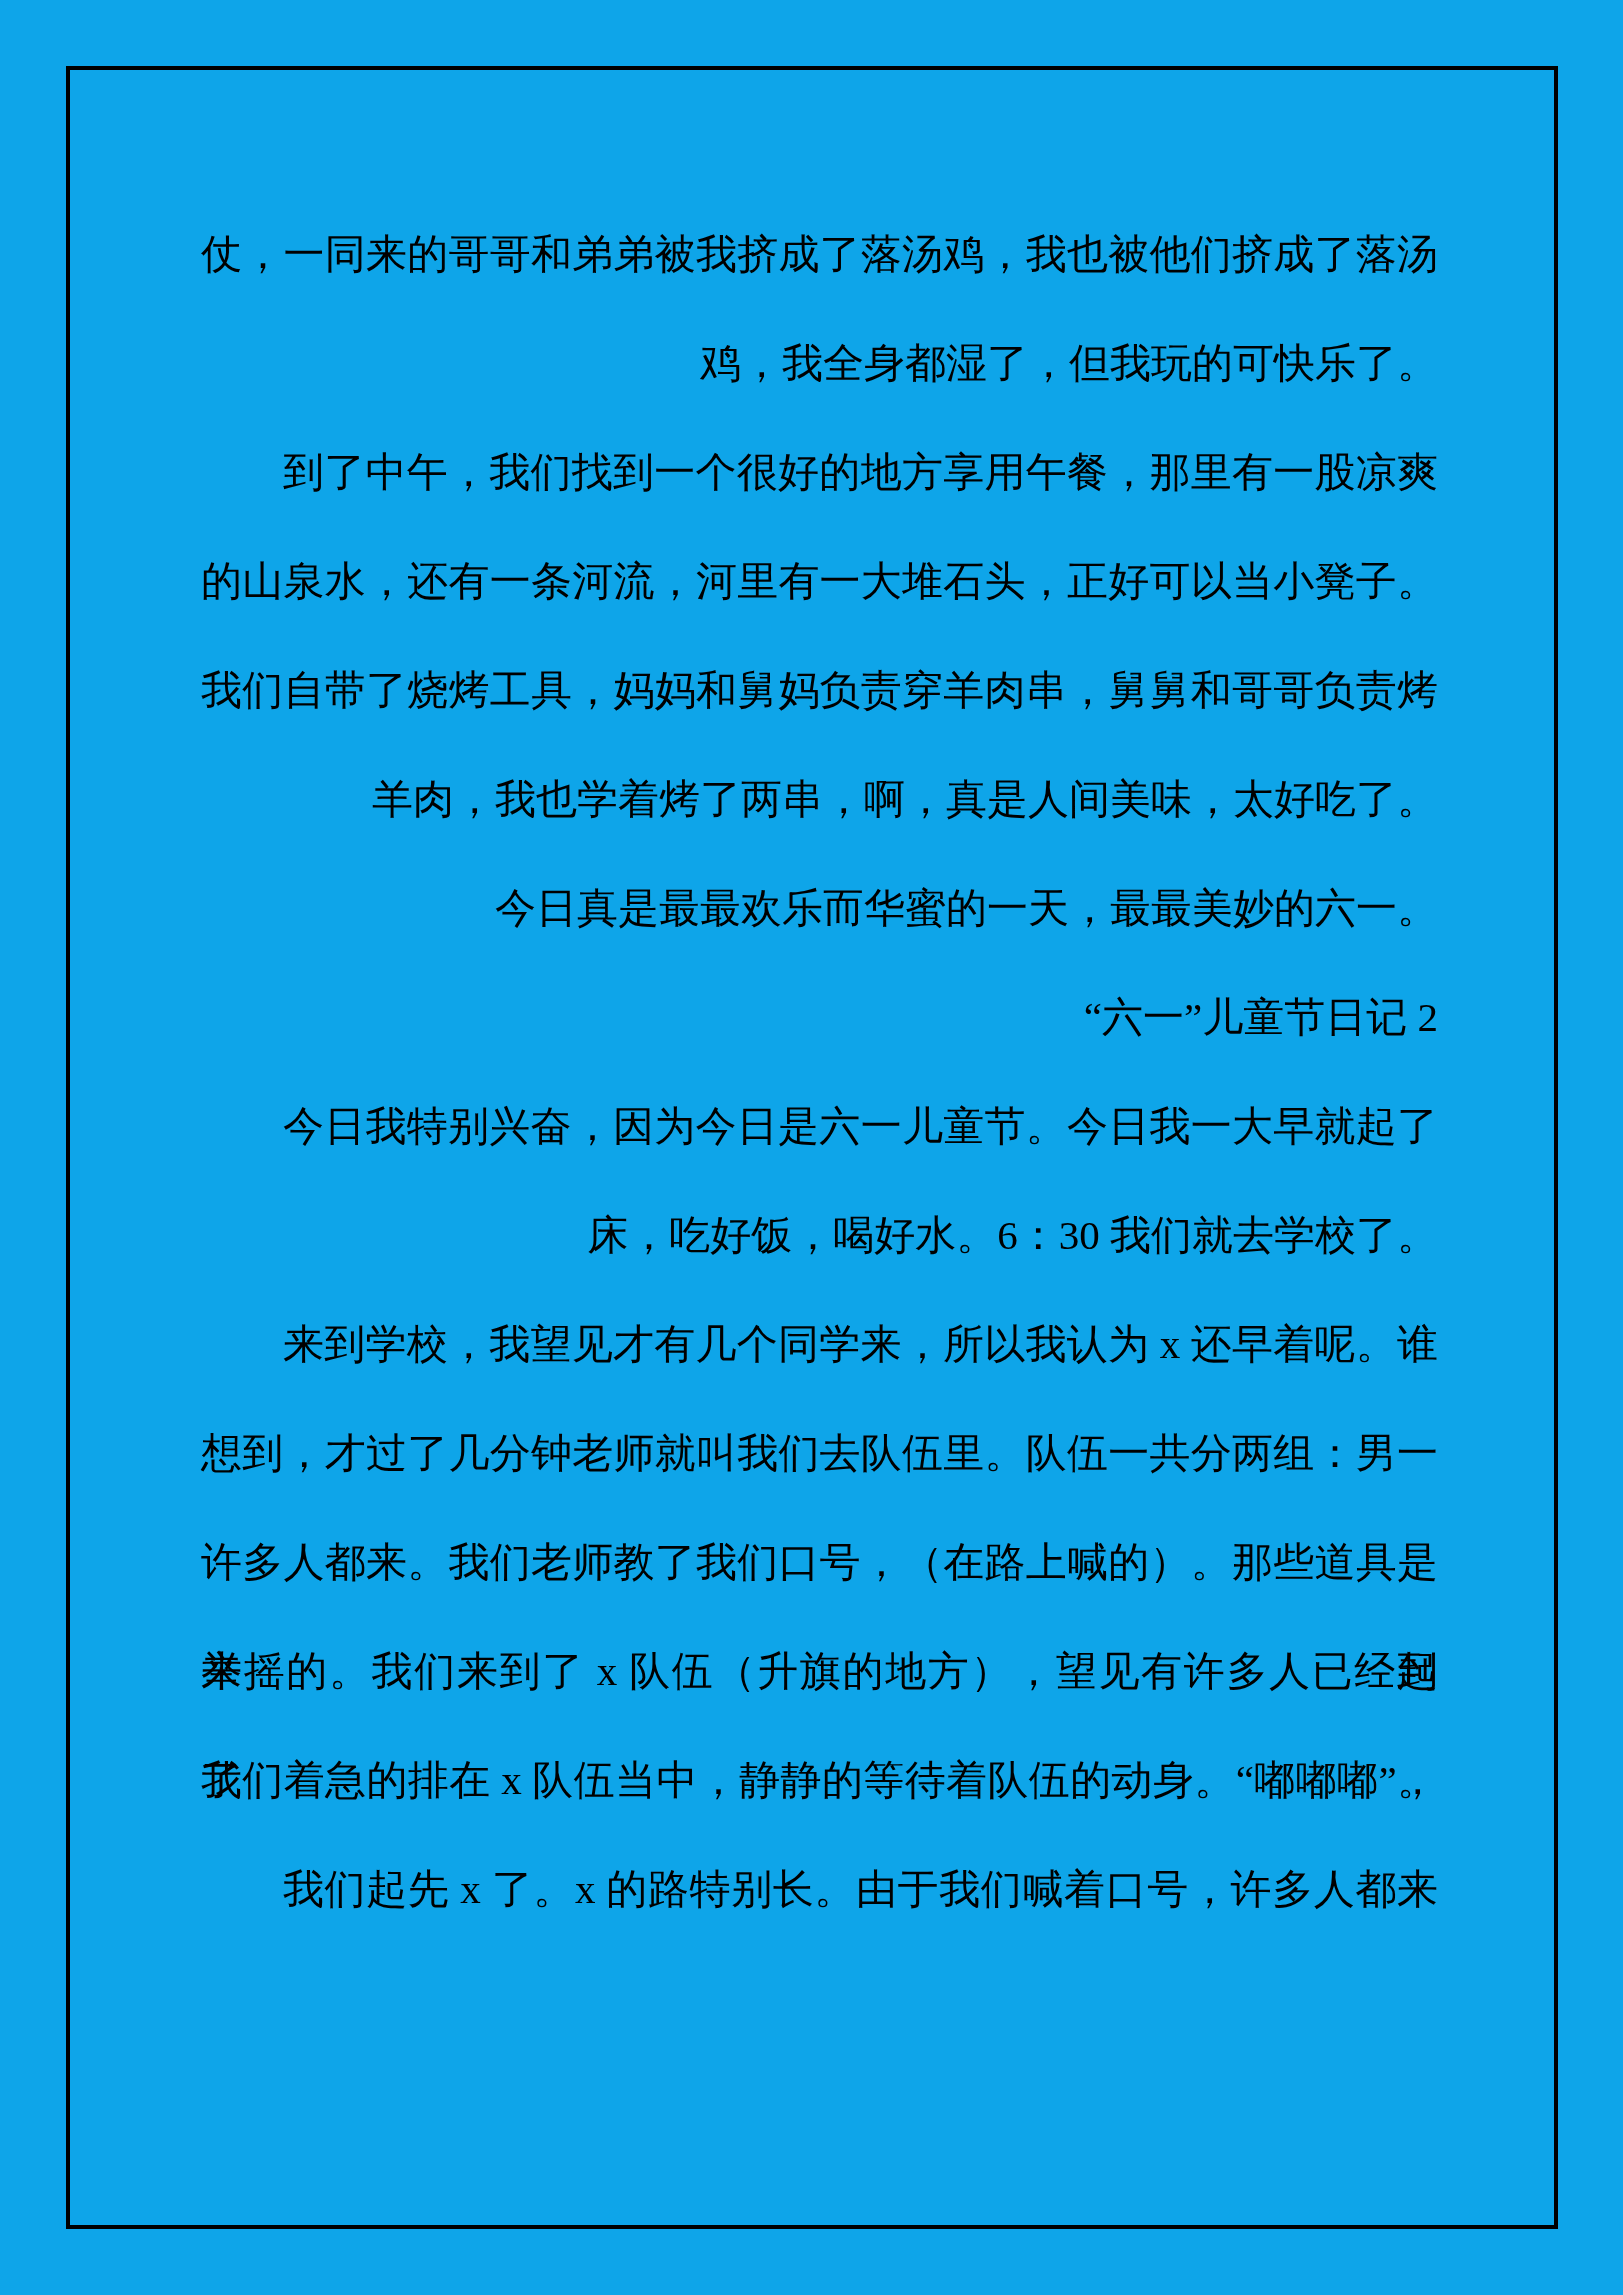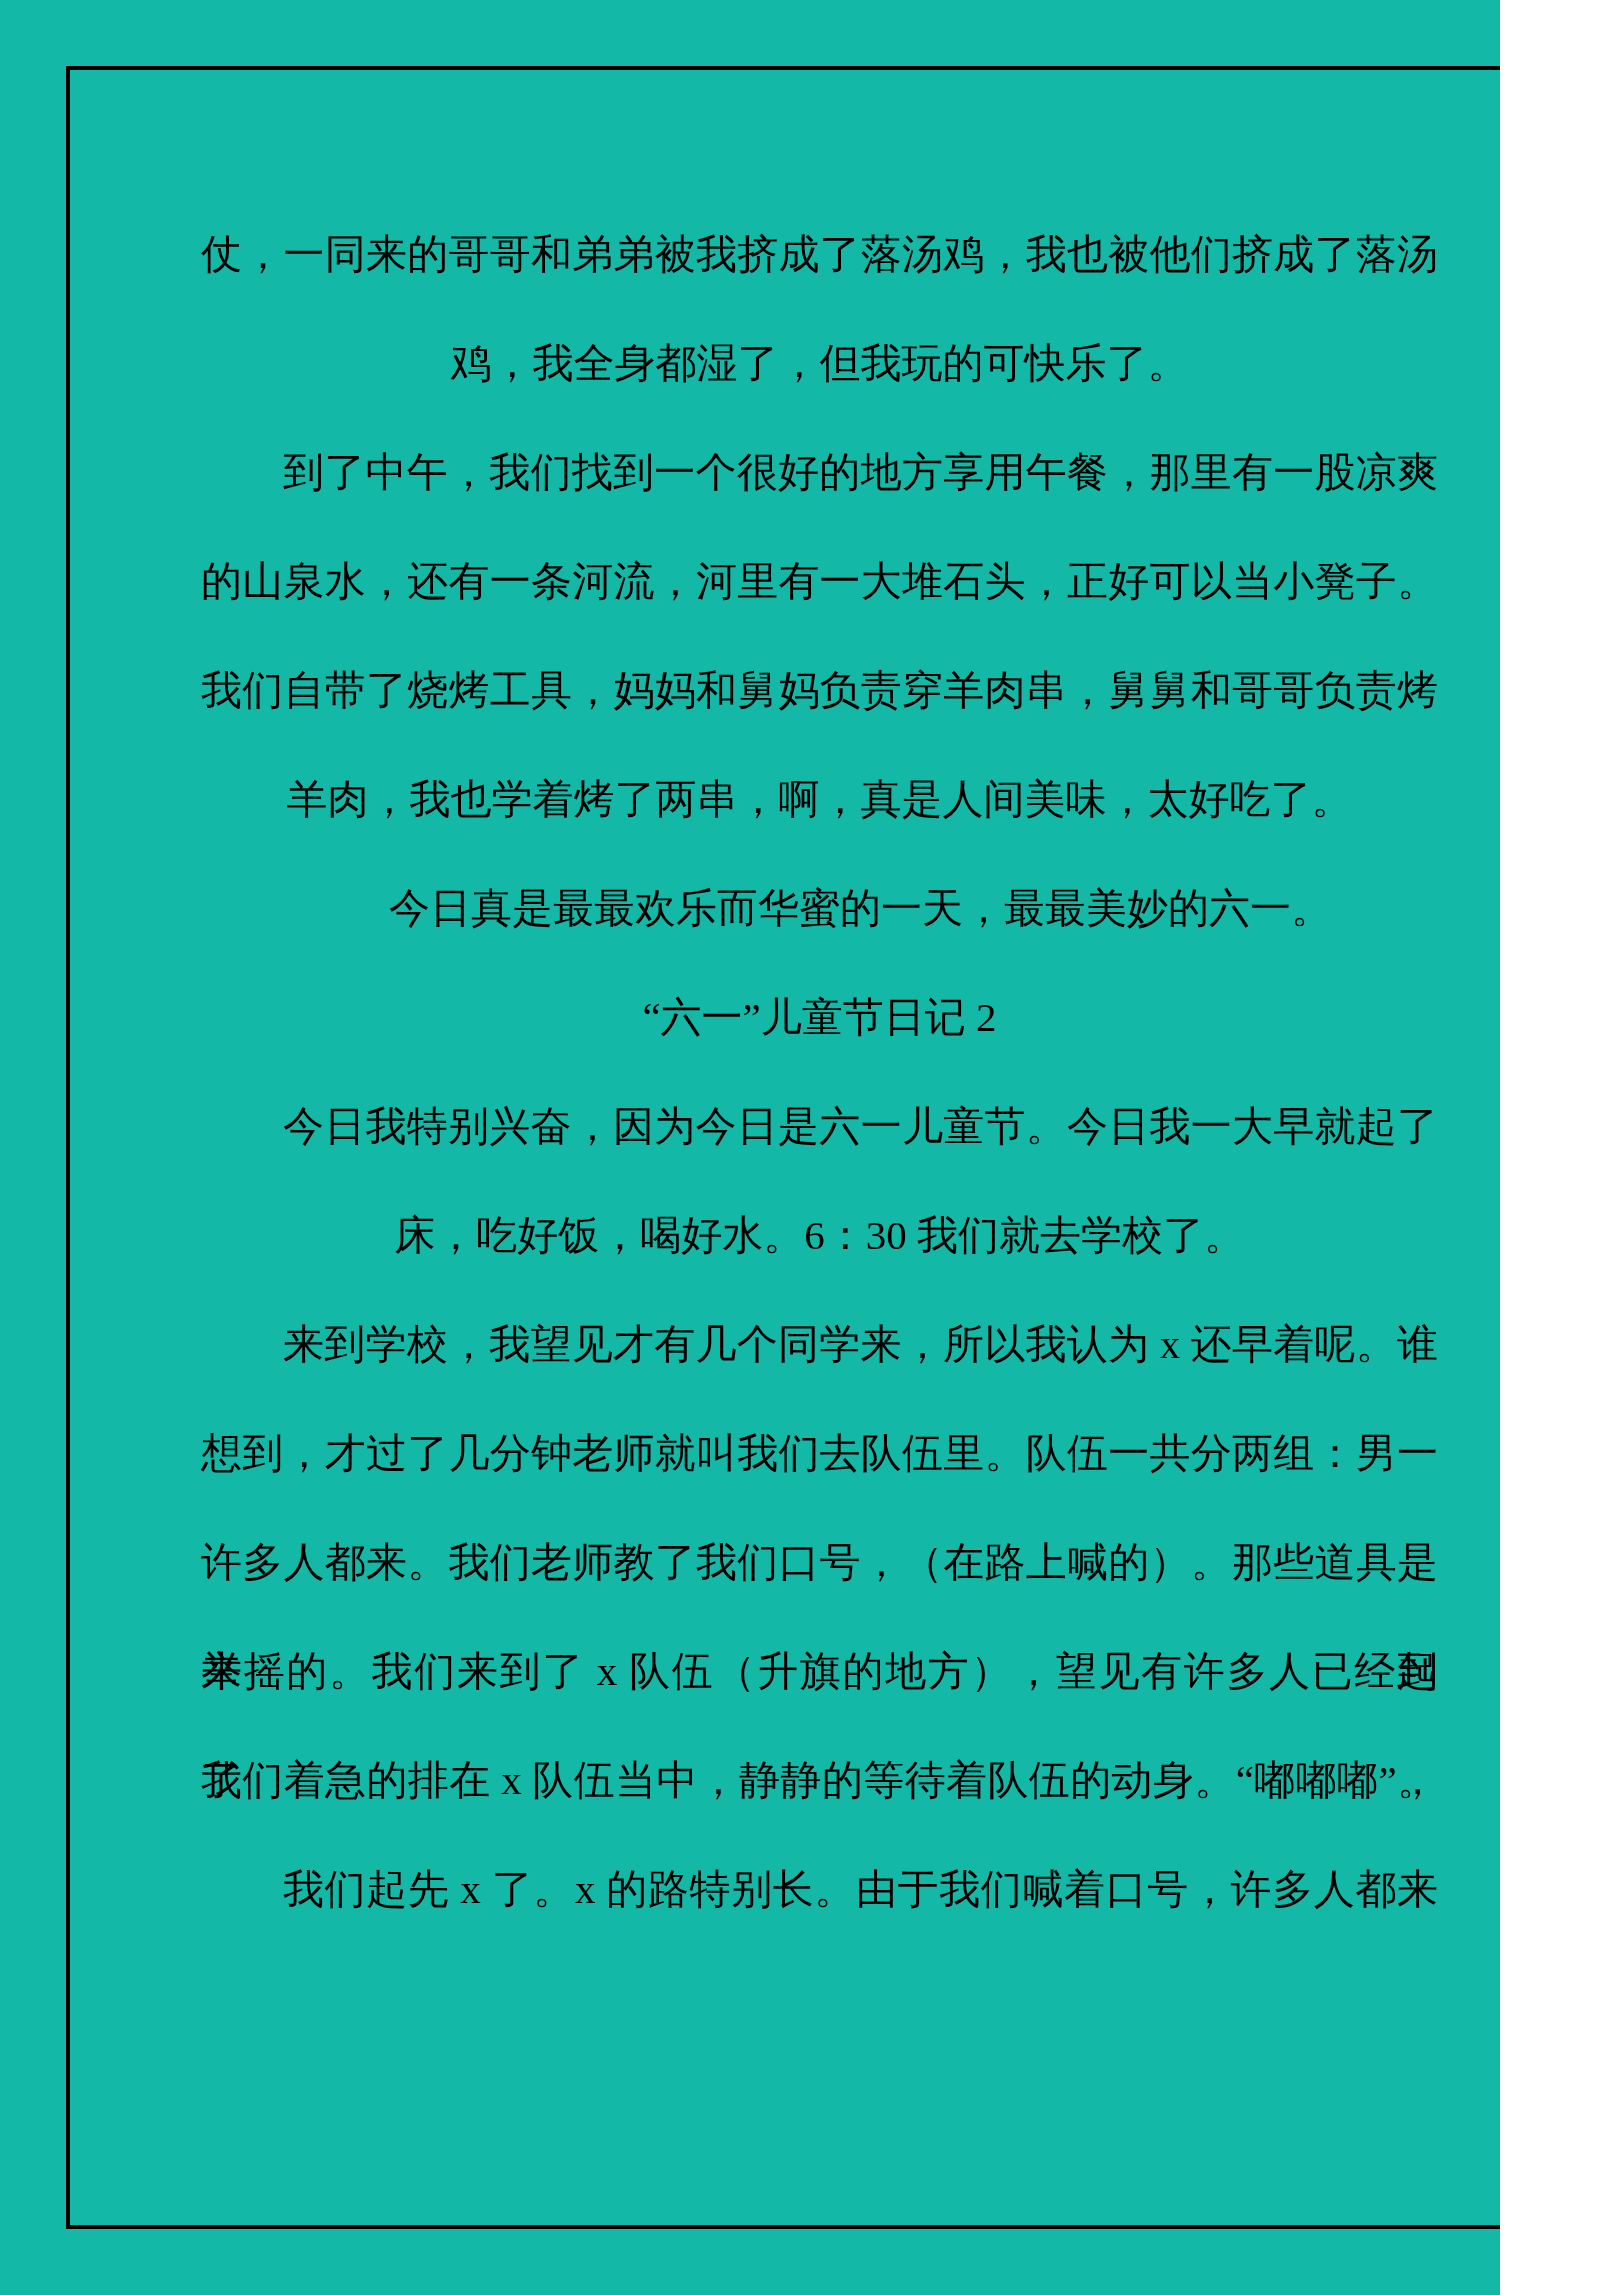--- a/index.html
+++ b/index.html
@@ -10,9 +10,9 @@
   }
   .page {
     position: relative;
-    width: 1500px;
+    width: 1623px;
     height: 2295px;
-    background: #14b8a6;
+    background: #0ea5e9;
     overflow: hidden;
     color: #000000;
   }

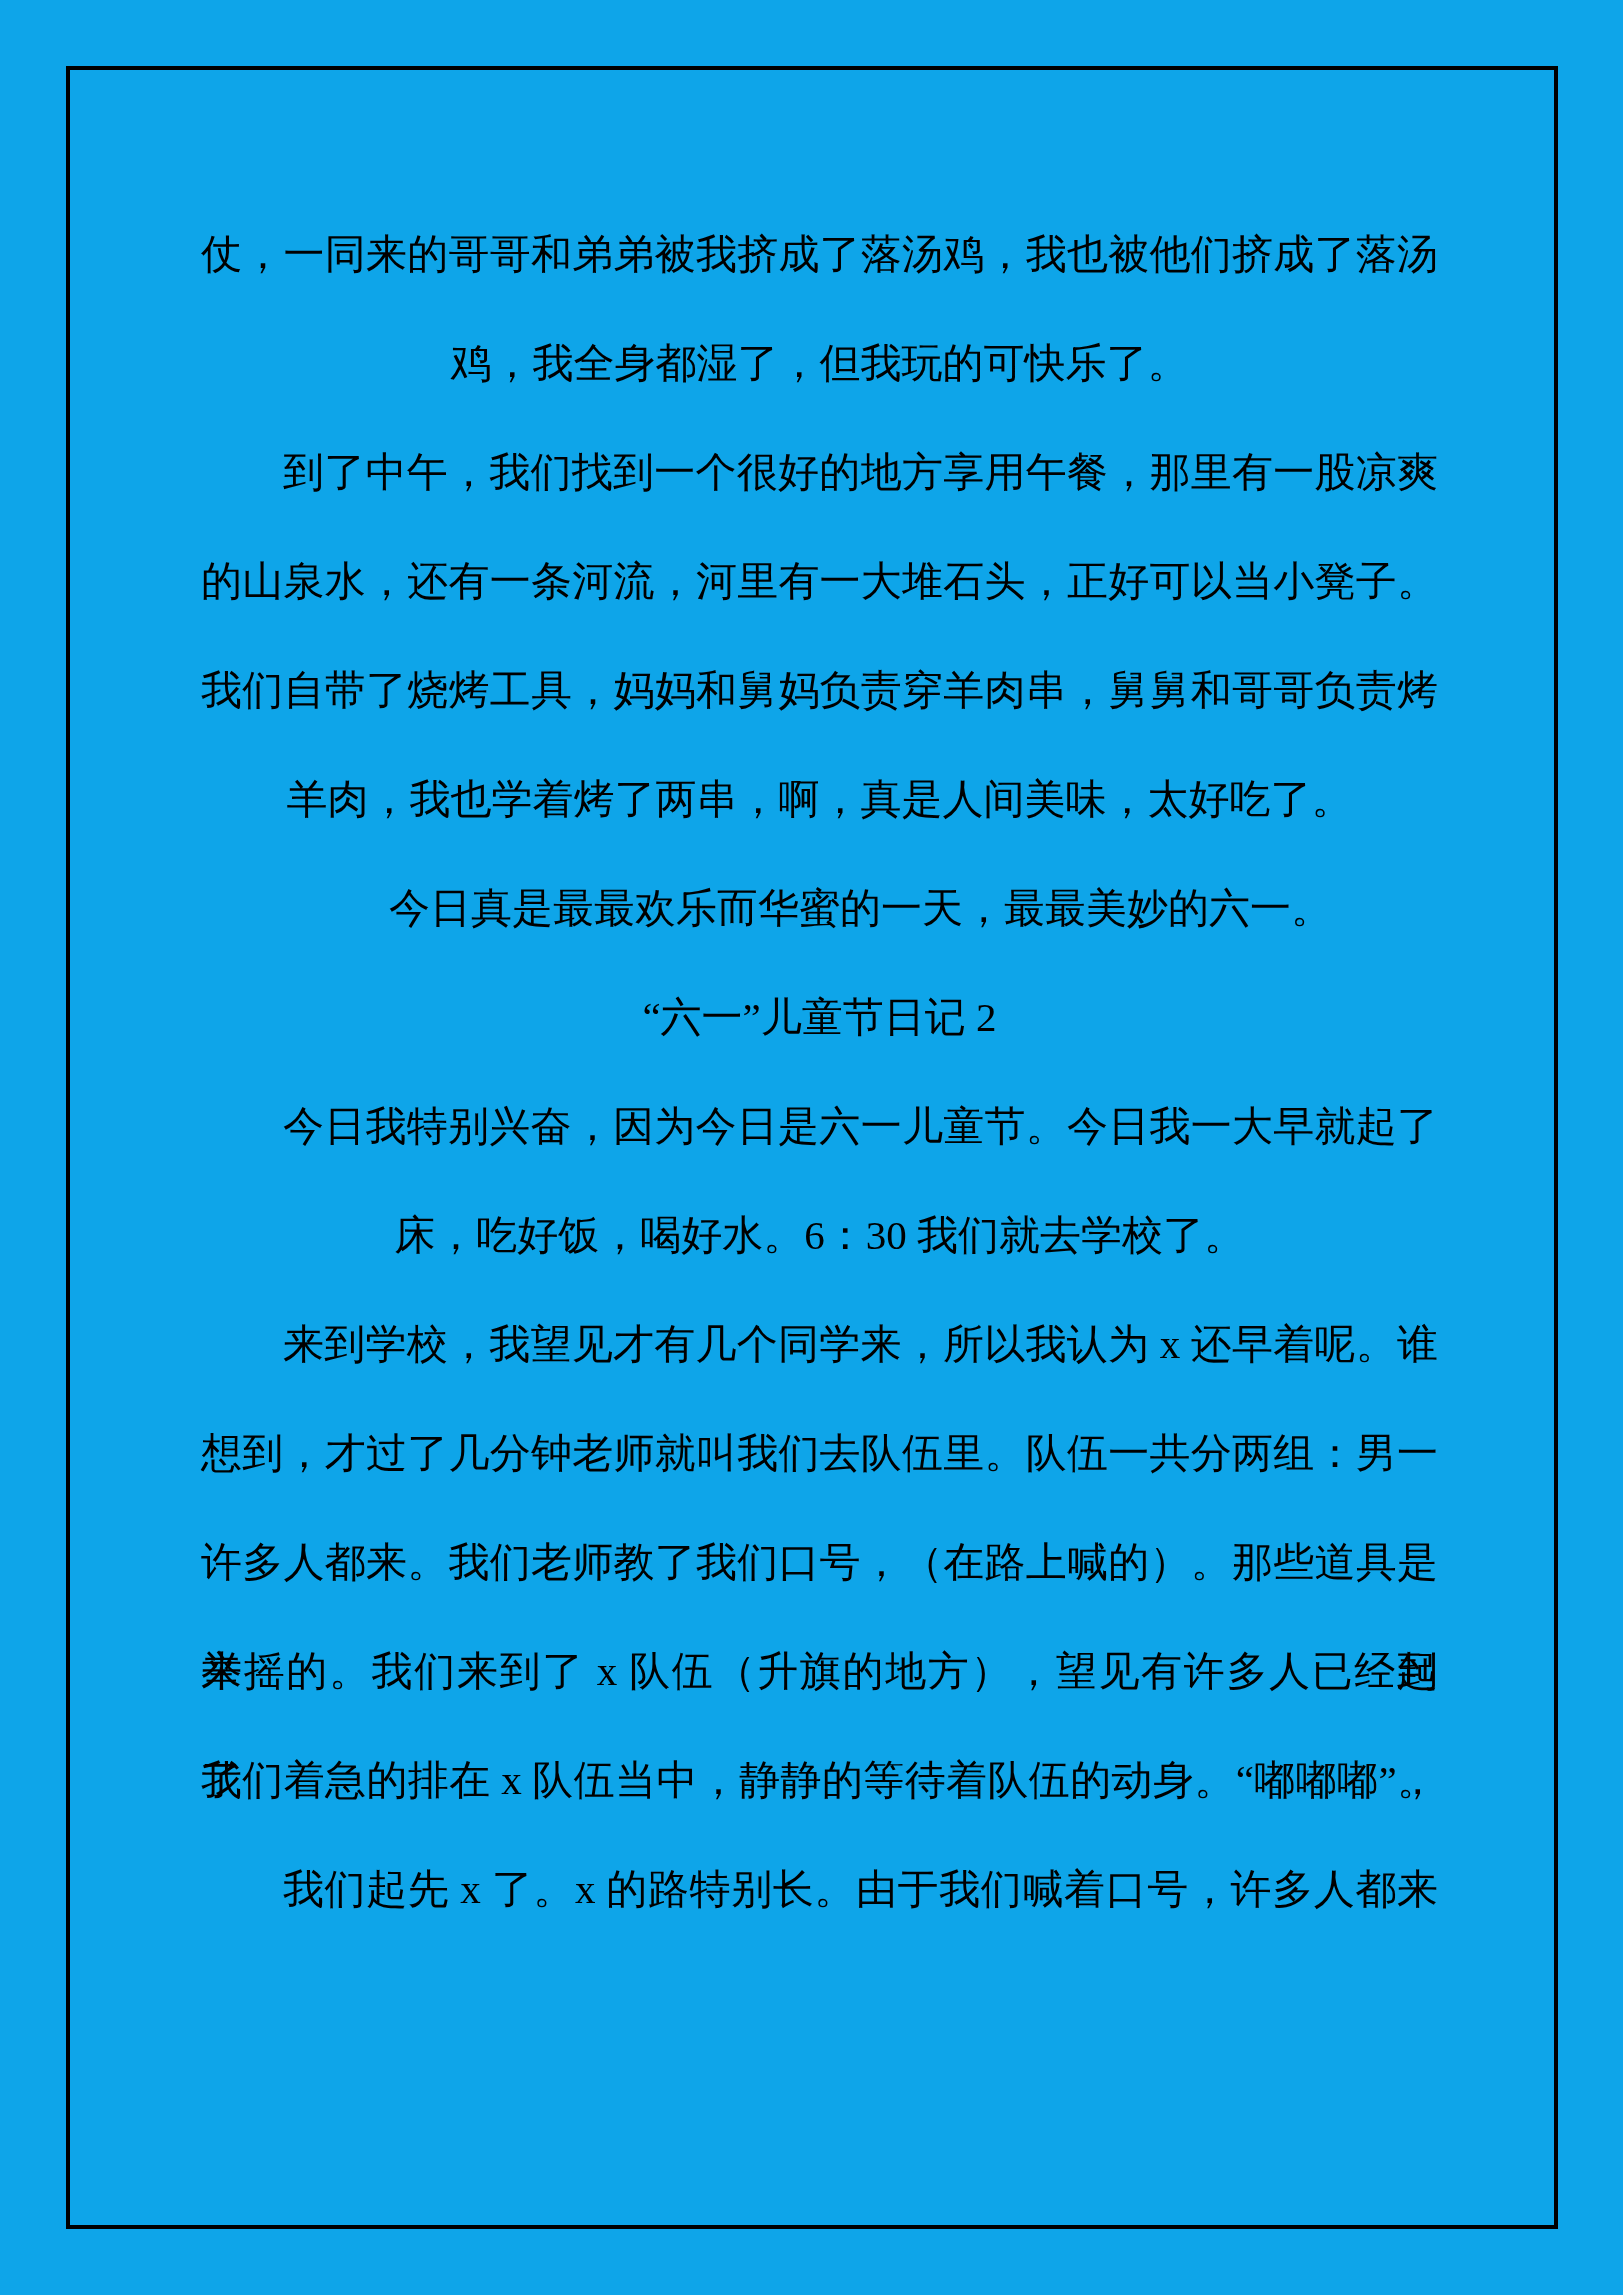--- a/index.html
+++ b/index.html
@@ -36,7 +36,7 @@
     line-height: 109px;
     font-size: 41px;
     color: #000000;
-    text-align: center;
+    text-align: right;
     white-space: normal;
   }
   .indent {

